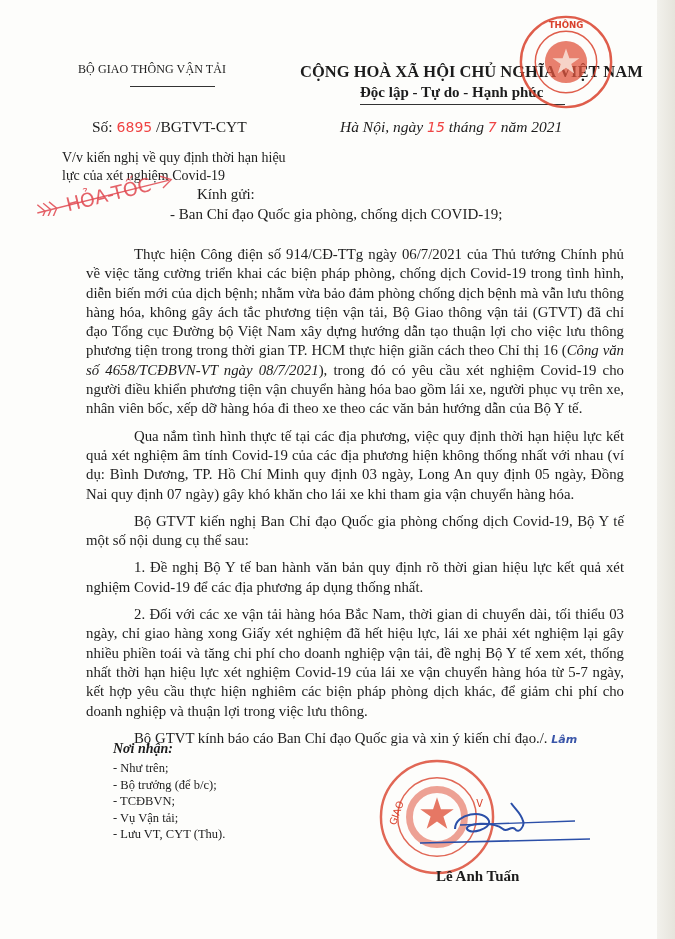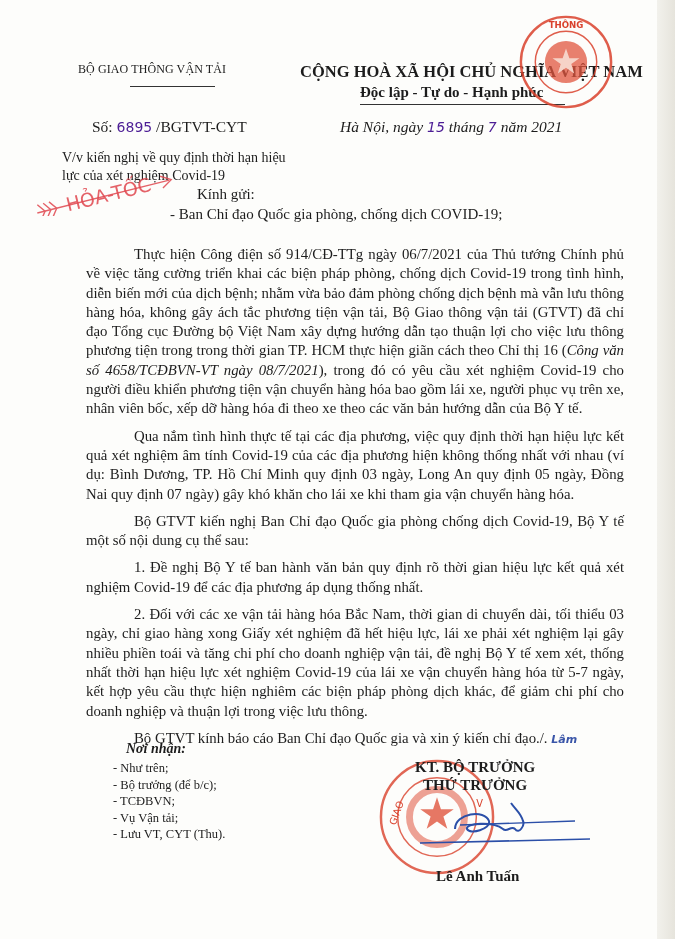--- a/index.html
+++ b/index.html
@@ -15,7 +15,7 @@
   .motto { left:360px; top:84px; font-size:15px; font-weight:bold; }
   .motto-line { left:360px; top:104px; width:205px; height:1px; background:#333; }
   .docno { left:92px; top:118px; font-size:15.5px; }
-  .hand { color:#4c1d95; font-family:"DejaVu Sans", sans-serif; font-size:14px; }
+  .hand { color:#ef4444; font-family:"DejaVu Sans", sans-serif; font-size:14px; }
   .subject { left:62px; top:149px; font-size:14px; text-align:left; line-height:18px; width:232px; white-space:normal; }
   .date { left:340px; top:118px; font-size:15.5px; font-style:italic; }
   .kinh { left:155px; top:186px; font-size:15px;margin-left:42px; }

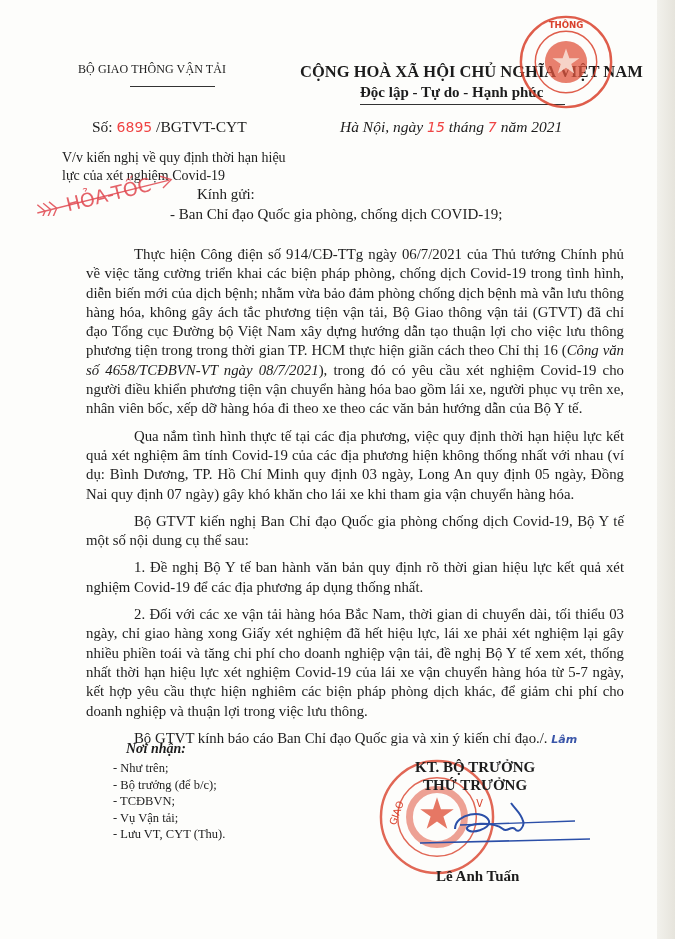--- a/index.html
+++ b/index.html
@@ -24,7 +24,7 @@
   .body p { margin:0 8px 8px 0; text-indent:48px; }
   .body .ital { font-style:italic; }
   .sig-hand { color:#3a55a8; font-family:"DejaVu Sans", sans-serif; font-style:italic; font-weight:bold; font-size:11px; }
-  .noinhan { left:113px; top:741px; font-size:14px; font-weight:bold; font-style:italic;margin-left:13px; }
+  .noinhan { left:113px; top:741px; font-size:14px; font-weight:bold; font-style:italic; }
   .noinhan-list { left:113px; top:760px; font-size:12.5px; line-height:16.5px; }
   .kt { left:415px; top:758px; font-size:15px; font-weight:bold; text-align:center; line-height:18px; }
   .signer { left:436px; top:868px; font-size:15px; font-weight:bold; }

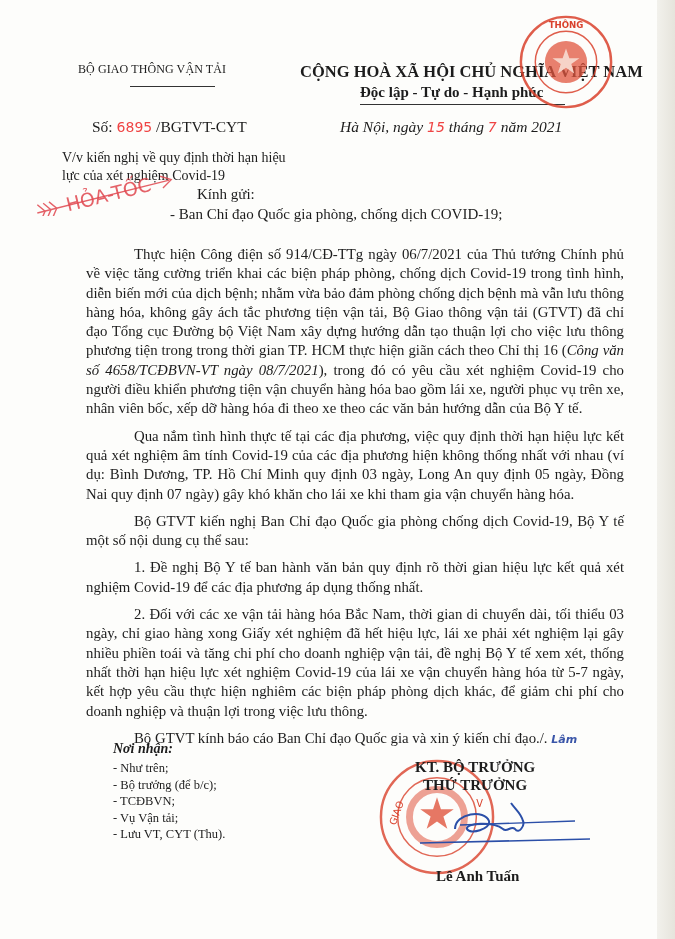--- a/index.html
+++ b/index.html
@@ -112,10 +112,6 @@
     <text x="100" y="50" font-size="10" fill="#d9412c" font-family="DejaVu Sans, sans-serif">V</text>
   </svg>
 
-  <div class="abs kt">
-    <div>KT. BỘ TRƯỞNG</div>
-    <div>THỨ TRƯỞNG</div>
-  </div>
 
   <svg class="signature" viewBox="0 0 180 60">
     <path d="M5 48 L175 44" stroke="#2b4fa8" stroke-width="1.6" fill="none"></path>

